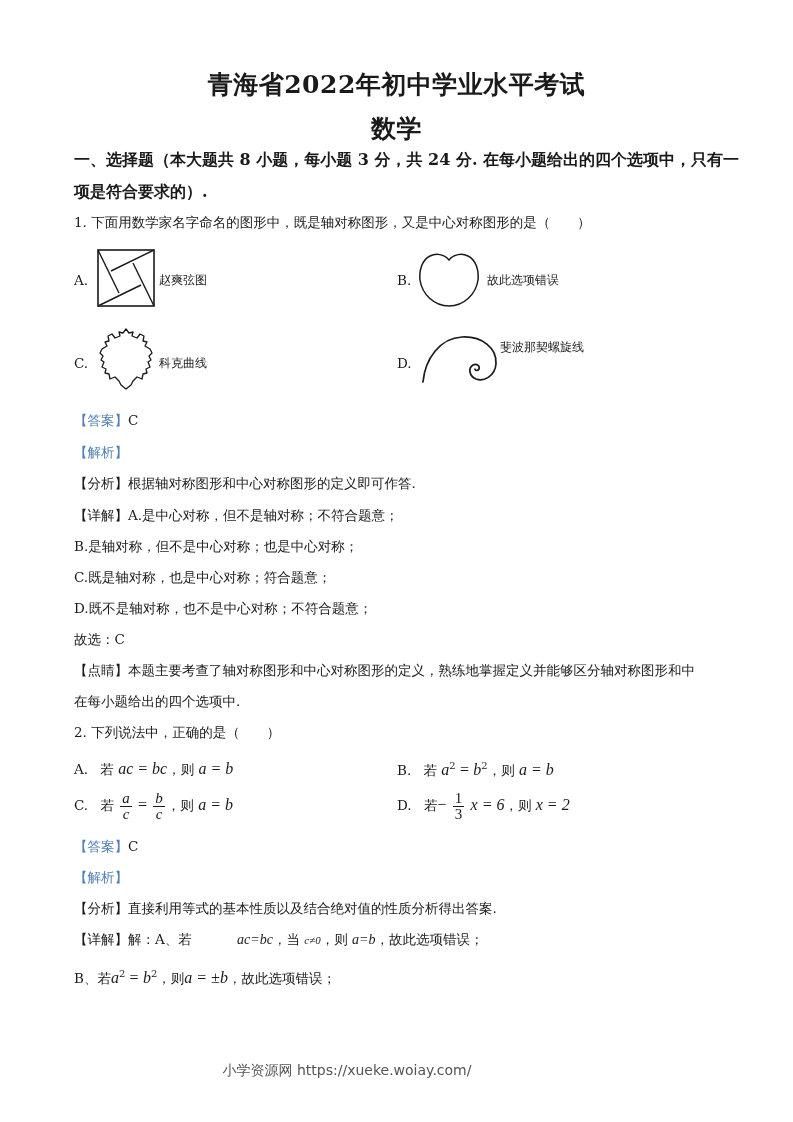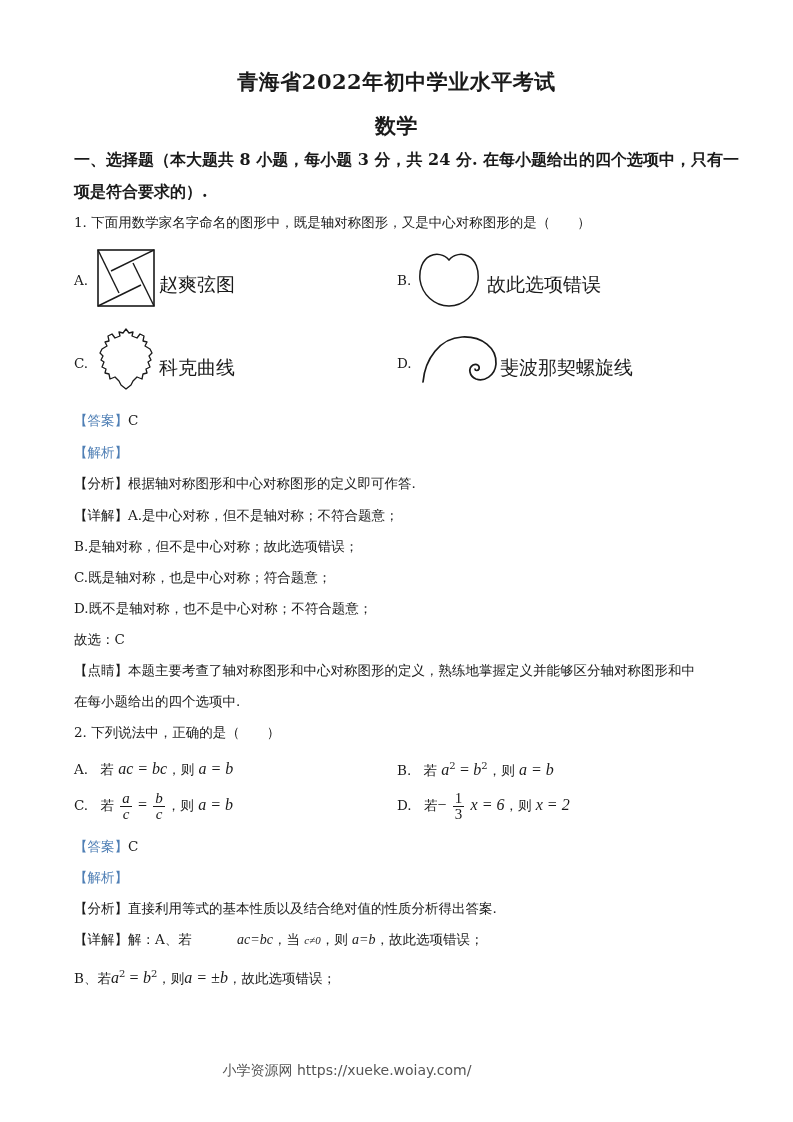--- a/index.html
+++ b/index.html
@@ -6,7 +6,7 @@
     body { width:793px; height:1122px; position:relative; overflow:hidden;
            font-family: "DejaVu Serif", "Liberation Serif", serif; color:#1a1a1a; }
     .abs { position:absolute; white-space:nowrap; }
-    .title { left:0; width:793px; text-align:center; font-weight:bold; font-size:21px; letter-spacing:0.5px; }
+    .title { left:0; width:793px; text-align:center; font-weight:bold; font-size:25px; letter-spacing:0.5px; }
     .section { left:74px; font-weight:bold; font-size:16px; }
     .line { left:74px; font-size:13.5px; }
     .tag-blue { color:#4f7fb5; }

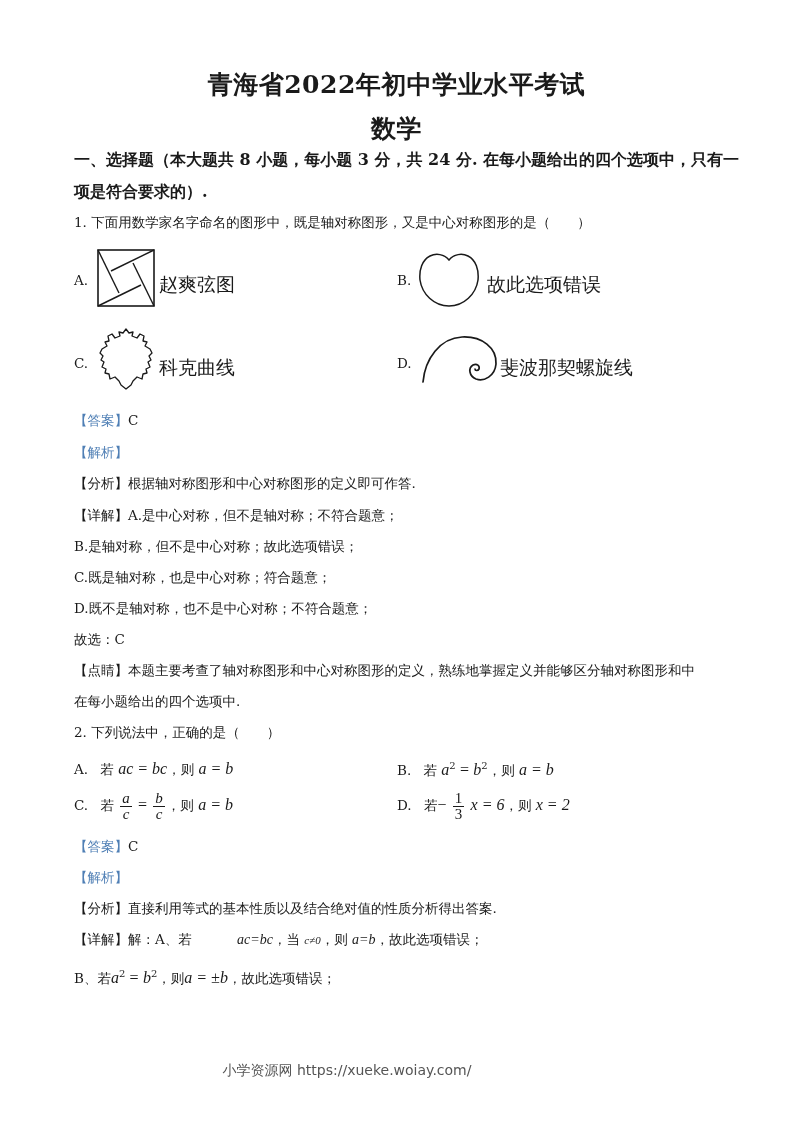--- a/index.html
+++ b/index.html
@@ -11,7 +11,7 @@
     .line { left:74px; font-size:13.5px; }
     .tag-blue { color:#4f7fb5; }
     .opt-label { font-size:13.5px; }
-    .fig-caption { font-size:19px;font-family:Liberation Serif, serif; }
+    .fig-caption { font-size:12px;font-family:Liberation Serif, serif; }
     .math { font-family: "Liberation Serif", "DejaVu Serif", serif; font-style:italic; font-size:16px; }
     .num { font-family: "Liberation Serif", "DejaVu Serif", serif; font-style:normal; }
     .frac { display:inline-block; vertical-align:middle; text-align:center; line-height:1; margin:0 2px; }

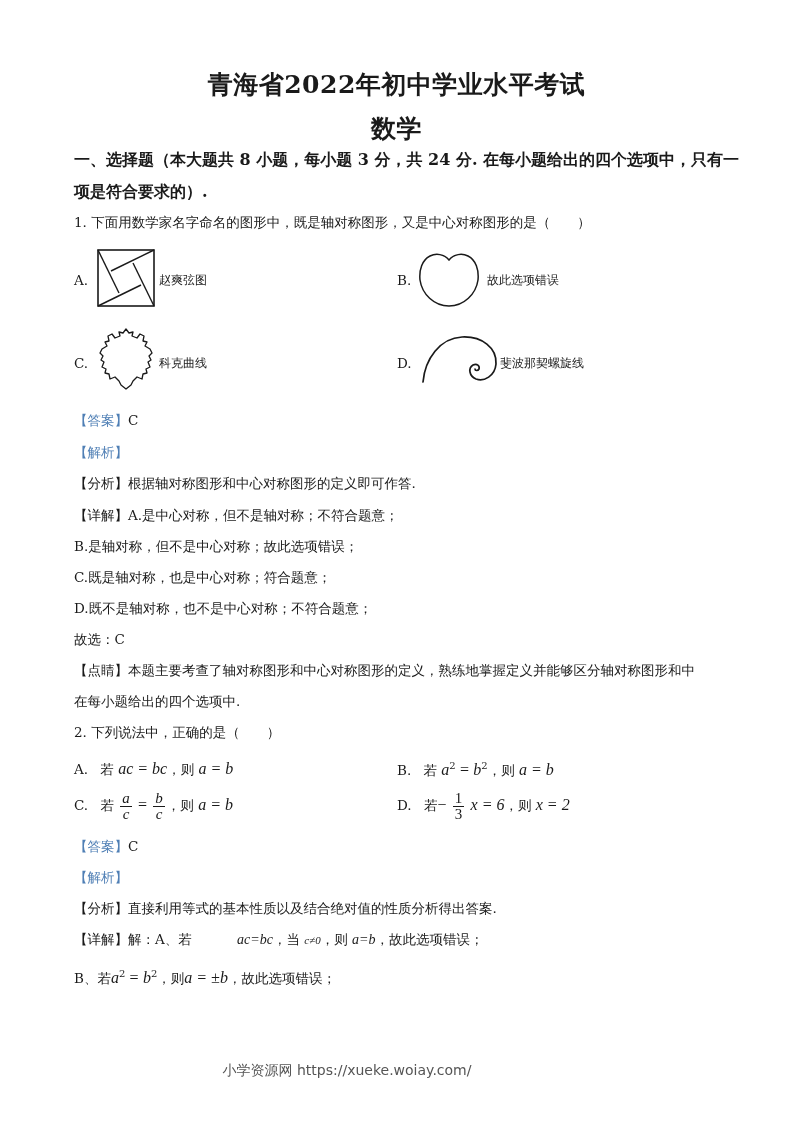--- a/index.html
+++ b/index.html
@@ -58,7 +58,7 @@
 <svg style="left:420px; top:334px;" width="80" height="50" viewBox="0 0 80 50">
   <path d="M3 48 C5 25 20 4 42 3 C62 2 77 14 76 30 C75 42 64 48 56 45 C49 42 48 34 53 31 C57 29 60 32 59 35 C58 37 55 37 55 35" fill="none" stroke="#1a1a1a" stroke-width="1.7" stroke-linecap="round"></path>
 </svg>
-<div class="abs fig-caption" style="left:500px; top:355px;">斐波那契螺旋线</div>
+<div class="abs fig-caption" style="left:500px; top:339px;">斐波那契螺旋线</div>
 
 <div class="abs line" style="top:412px;">
   <span class="tag-blue">【答案】</span><span>C</span>

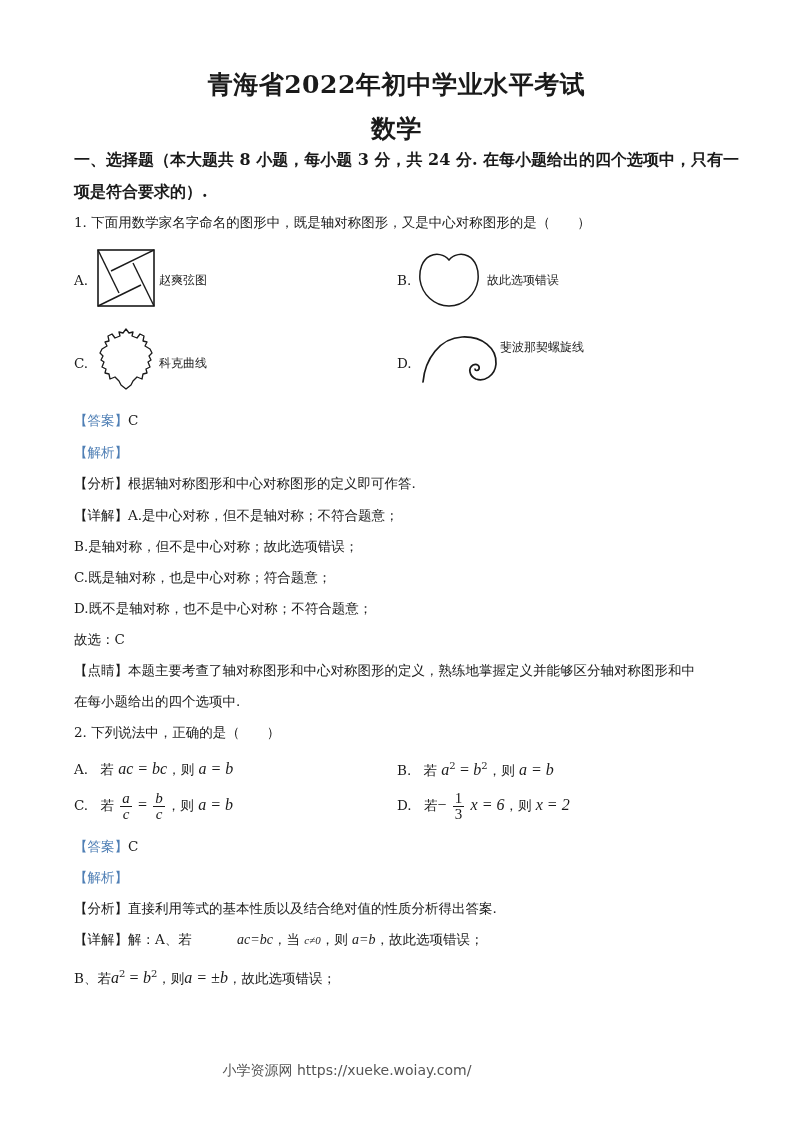--- a/index.html
+++ b/index.html
@@ -70,7 +70,7 @@
 <div class="abs line" style="top:507px;">
   <span>【详解】</span><span>A.是中心对称，但不是轴对称；不符合题意；</span>
 </div>
-<div class="abs line" style="top:538px;">B.是轴对称，但不是中心对称；故此选项错误；</div>
+<div class="abs line" style="top:538px;">B.是轴对称，但不是中心对称；也是中心对称；</div>
 <div class="abs line" style="top:569px;">C.既是轴对称，也是中心对称；符合题意；</div>
 <div class="abs line" style="top:600px;">D.既不是轴对称，也不是中心对称；不符合题意；</div>
 <div class="abs line" style="top:631px;">故选：C</div>

